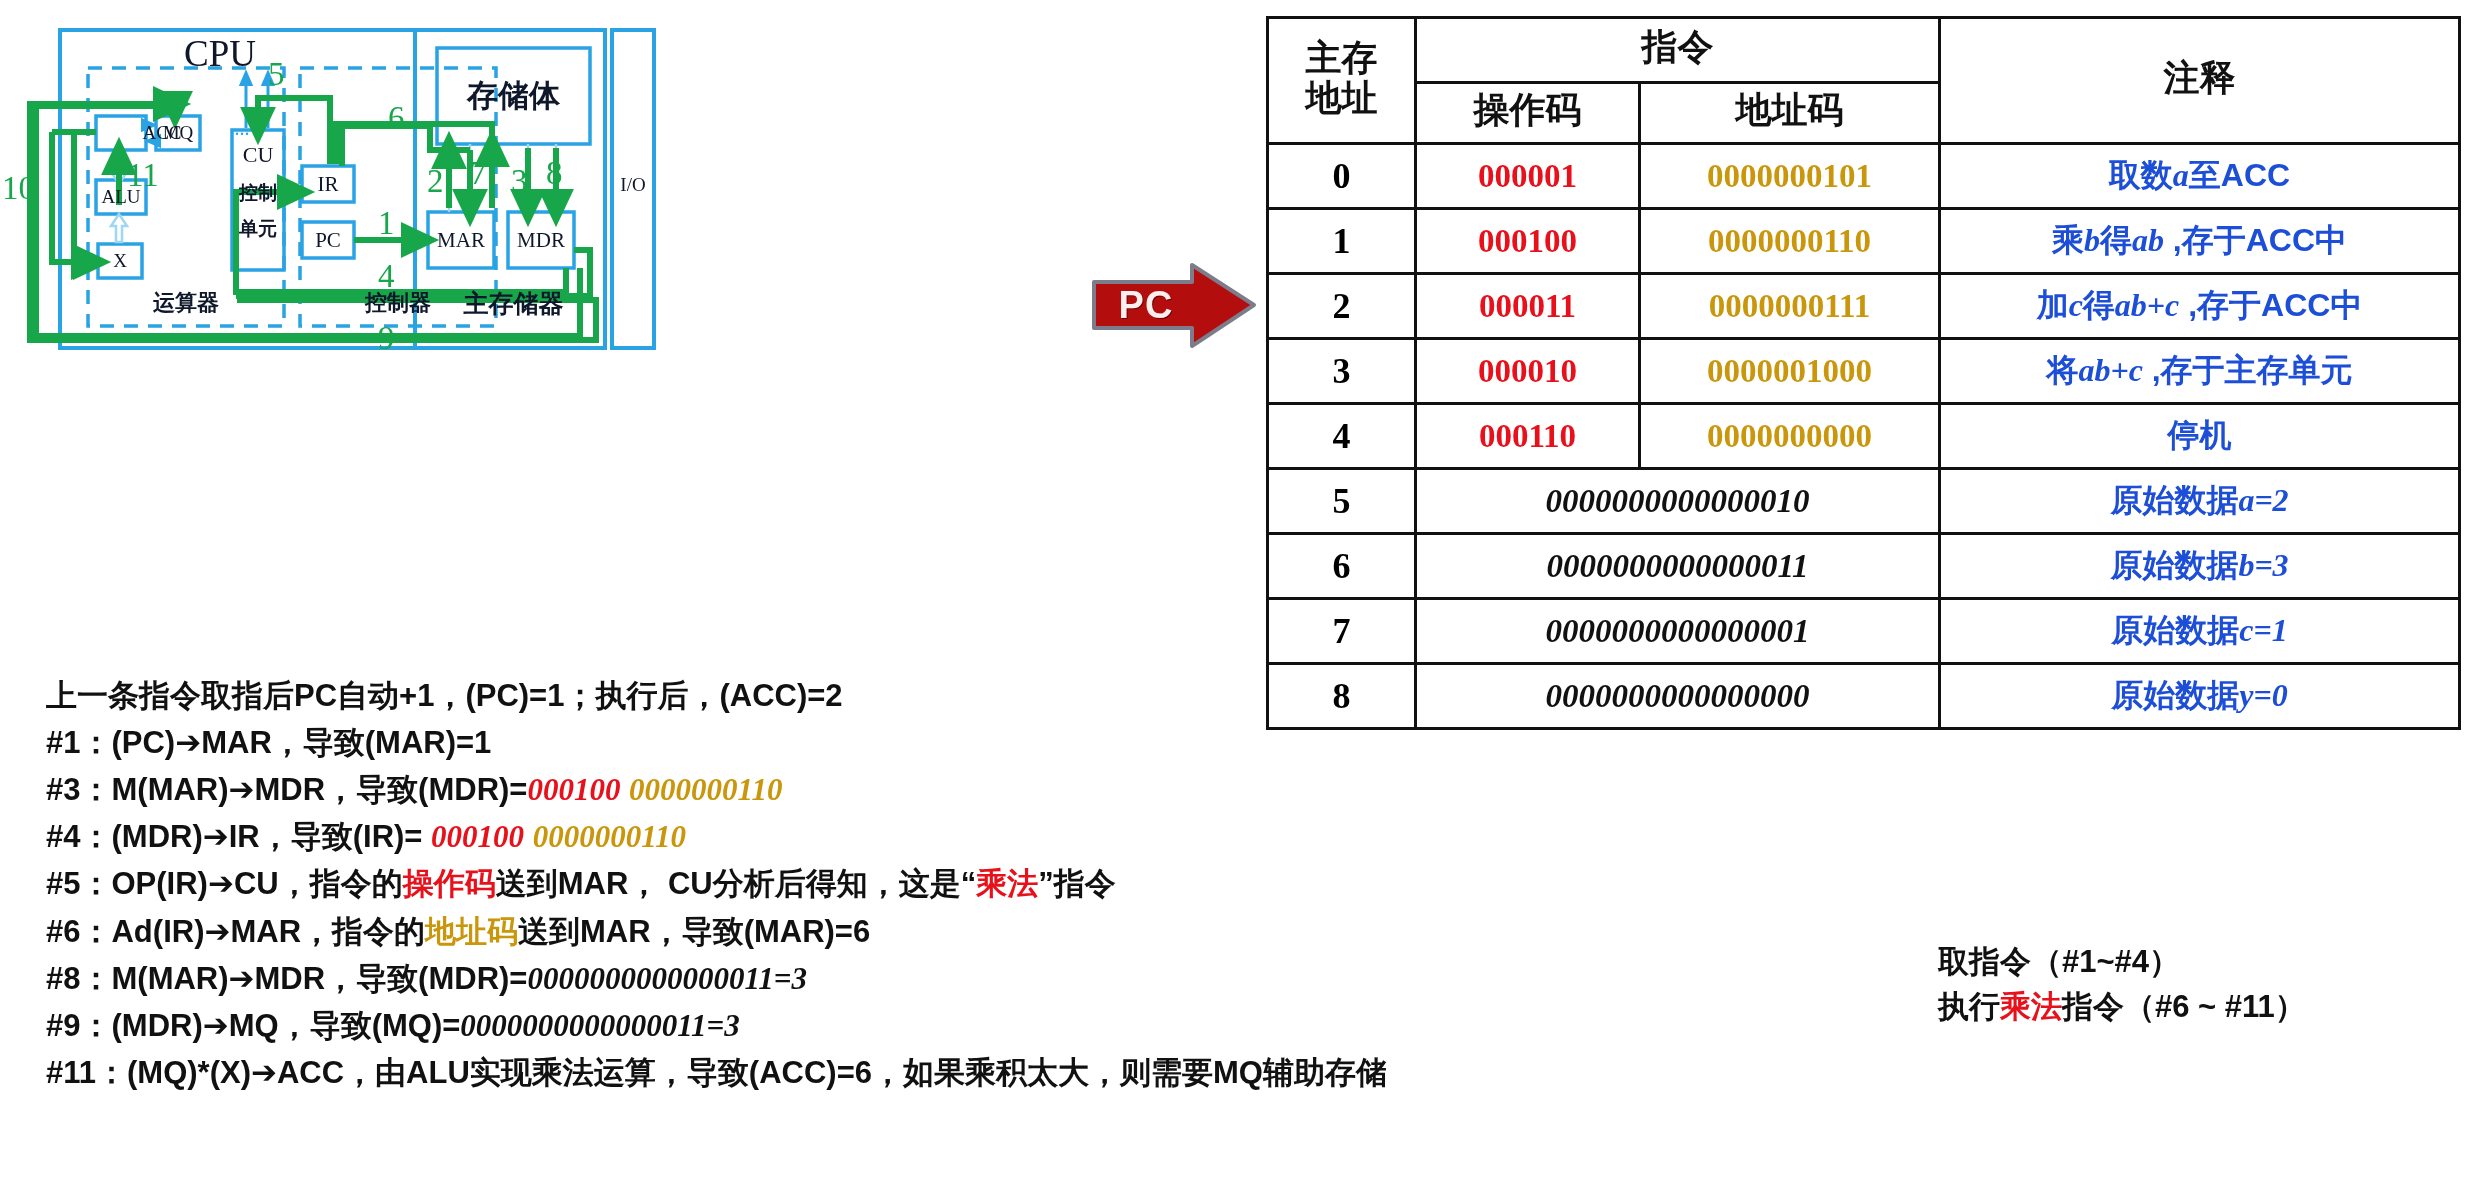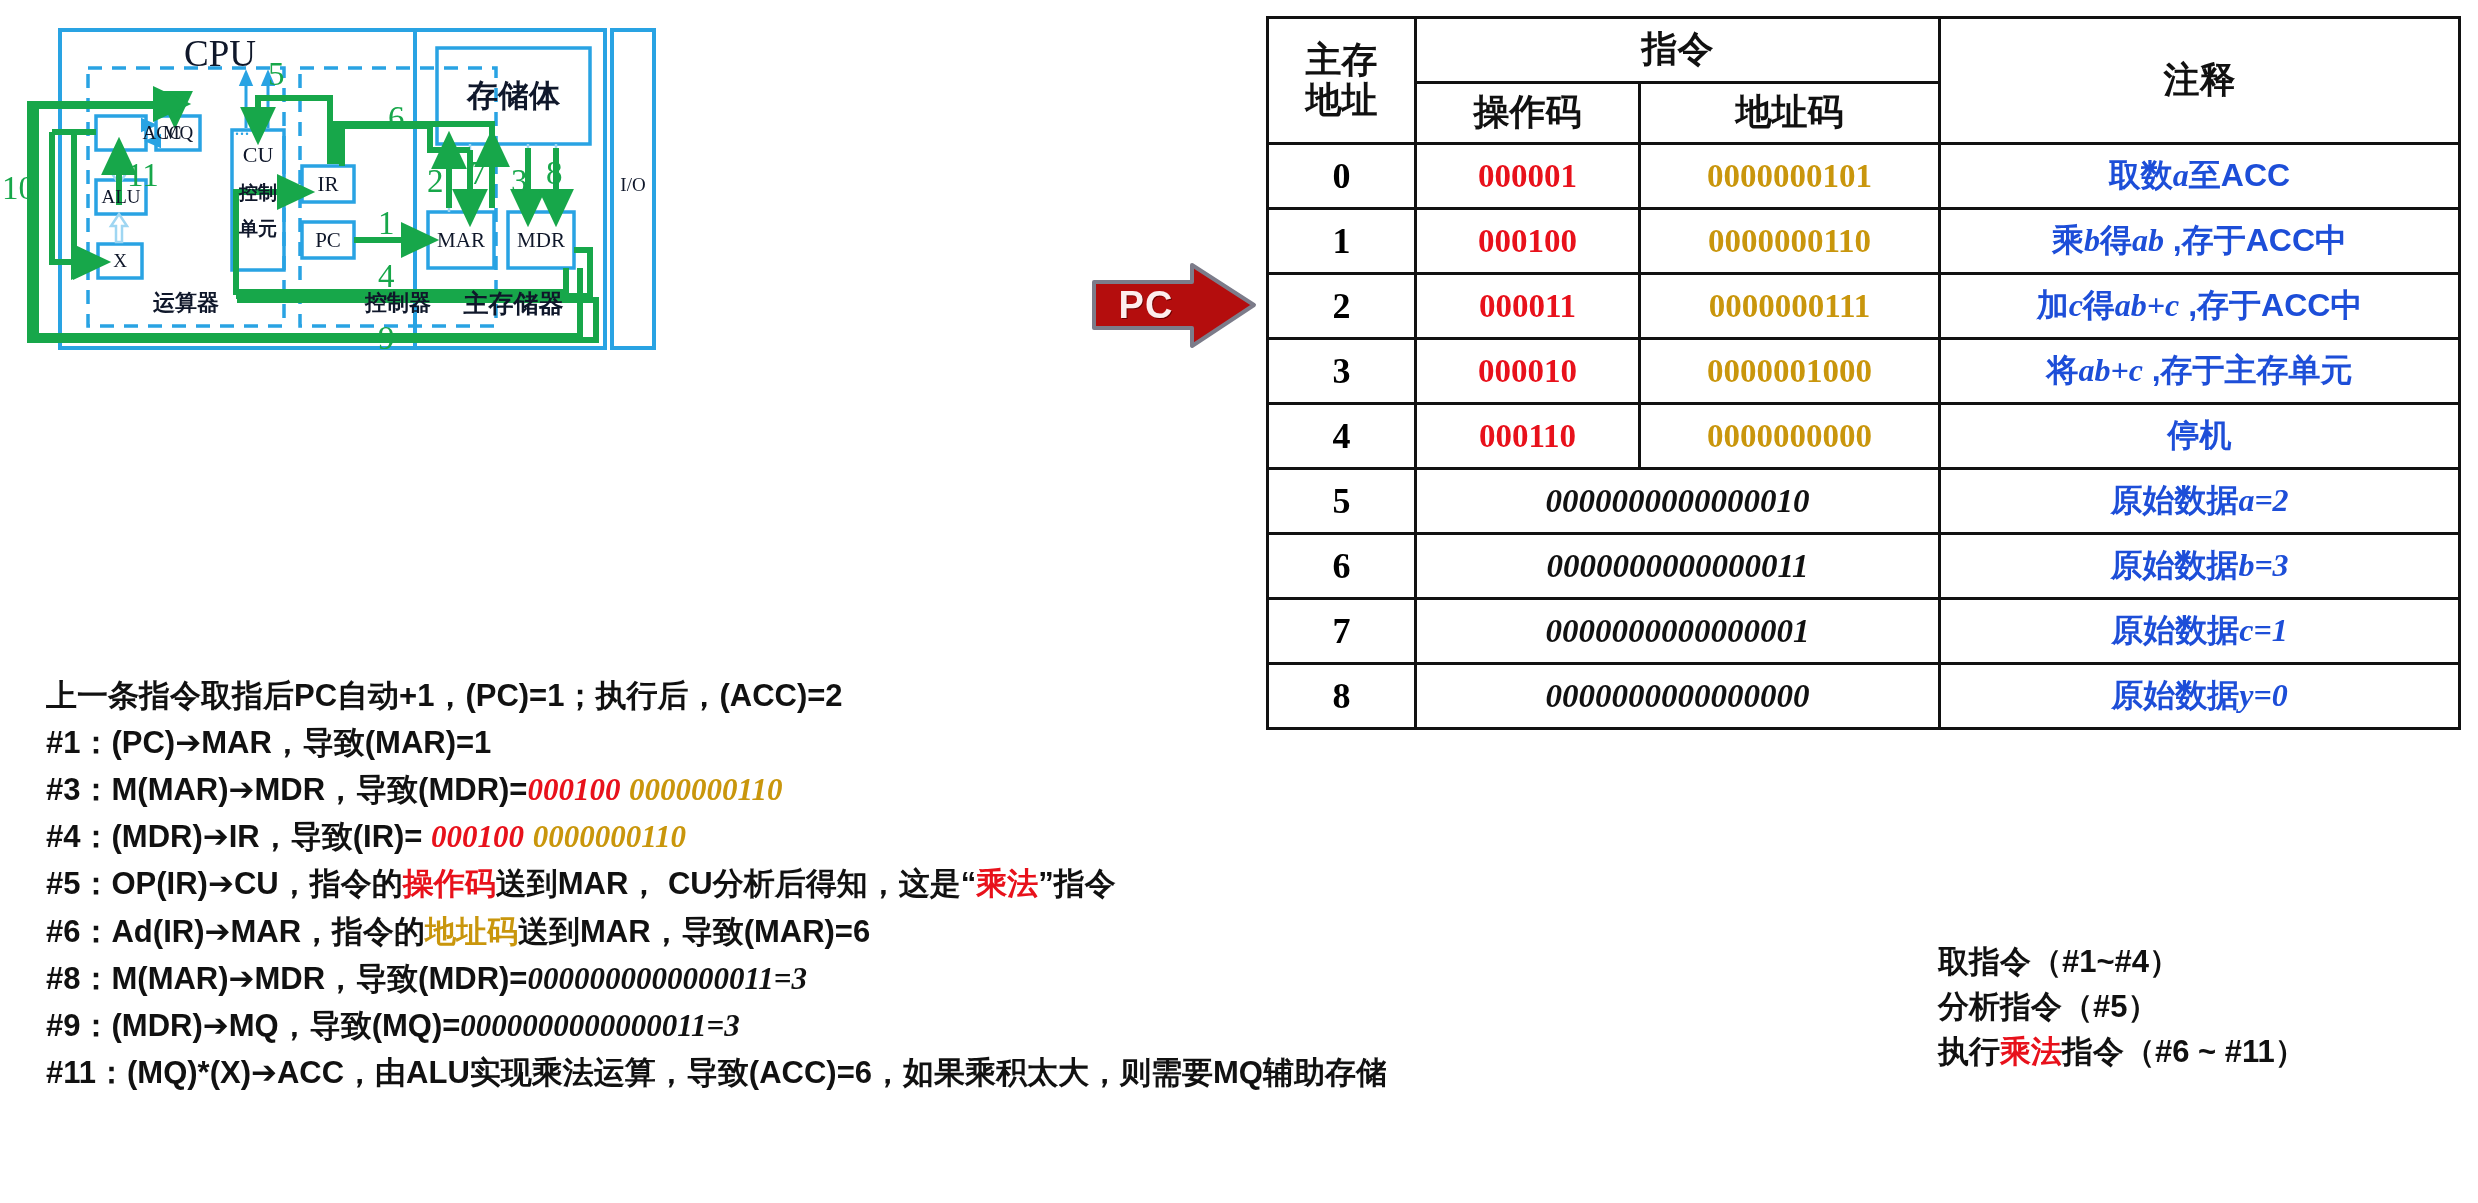--- a/index.html
+++ b/index.html
@@ -26,7 +26,7 @@
   #mem-table{position:absolute;left:1266px;top:16px;width:1192px;border-collapse:collapse;
              table-layout:fixed;background:#fff;}
   #mem-table td,#mem-table th{border:3px solid #111;padding:0;text-align:center;vertical-align:middle;}
-  #mem-table .h{font-family:Liberation Serif, serif;font-weight:700;font-size:36px;
+  #mem-table .h{font-family:Liberation Mono, monospace;font-weight:700;font-size:36px;
                 color:#111;line-height:1.1;text-align:center;}
   .col-addr{width:148px;}
   .col-op{width:224px;}

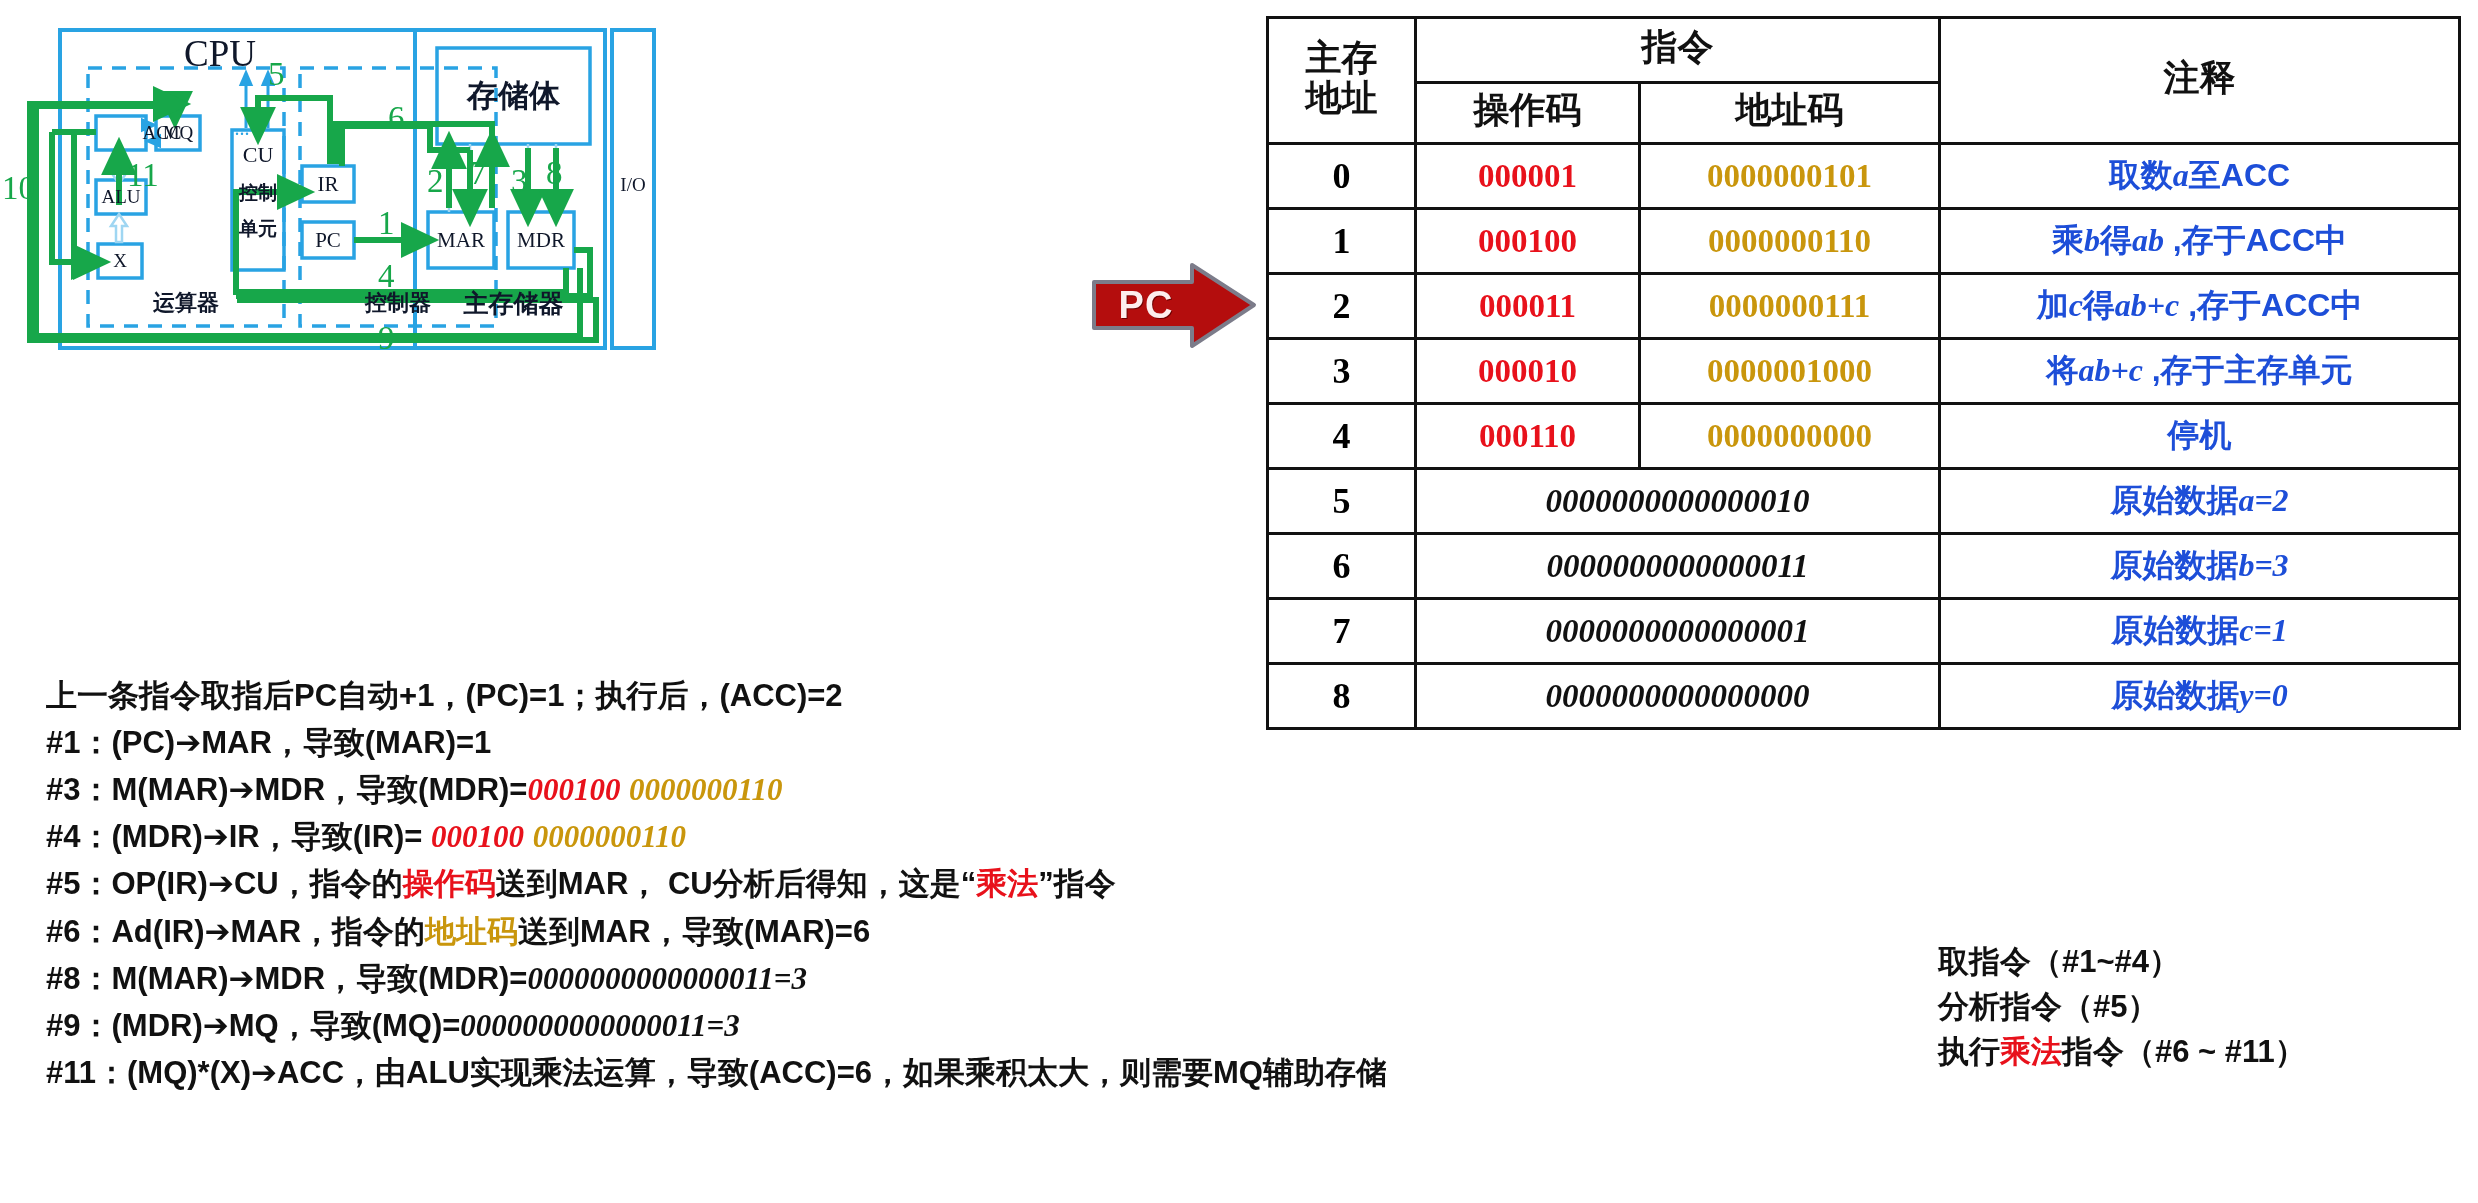--- a/index.html
+++ b/index.html
@@ -294,7 +294,6 @@
 
   <div id="legend">
     <div class="line">取指令（#1~#4）</div>
-    <div class="line">分析指令（#5）</div>
     <div class="line">
       <span>执行</span><span class="red">乘法</span><span>指令（#6 ~ #11）</span>
     </div>

